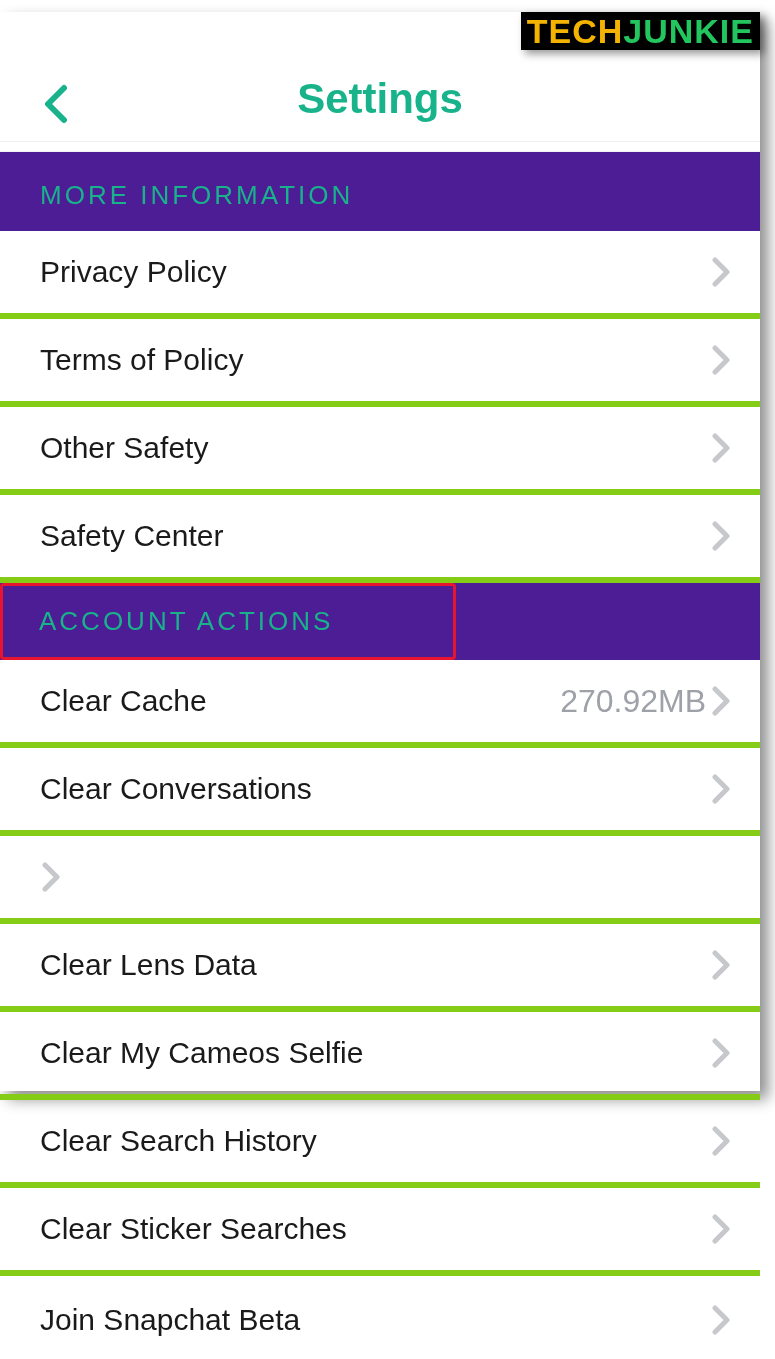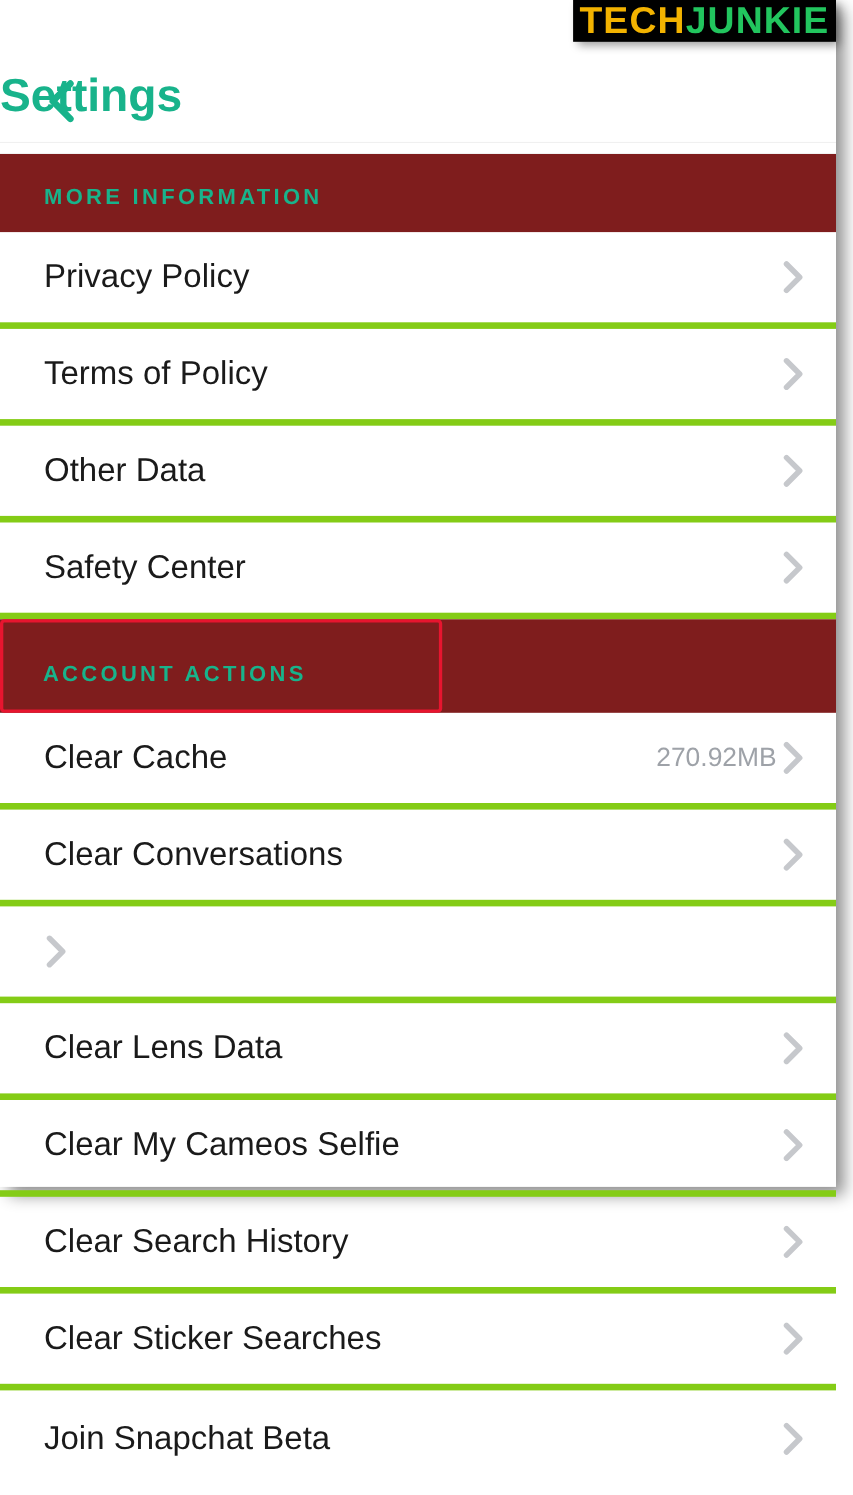--- a/index.html
+++ b/index.html
@@ -13,7 +13,7 @@
   }
   .screen {
     position: absolute;
-    top: 0;
+    top: 12px;
     left: 0;
     width: 760px;
     height: 1079px;

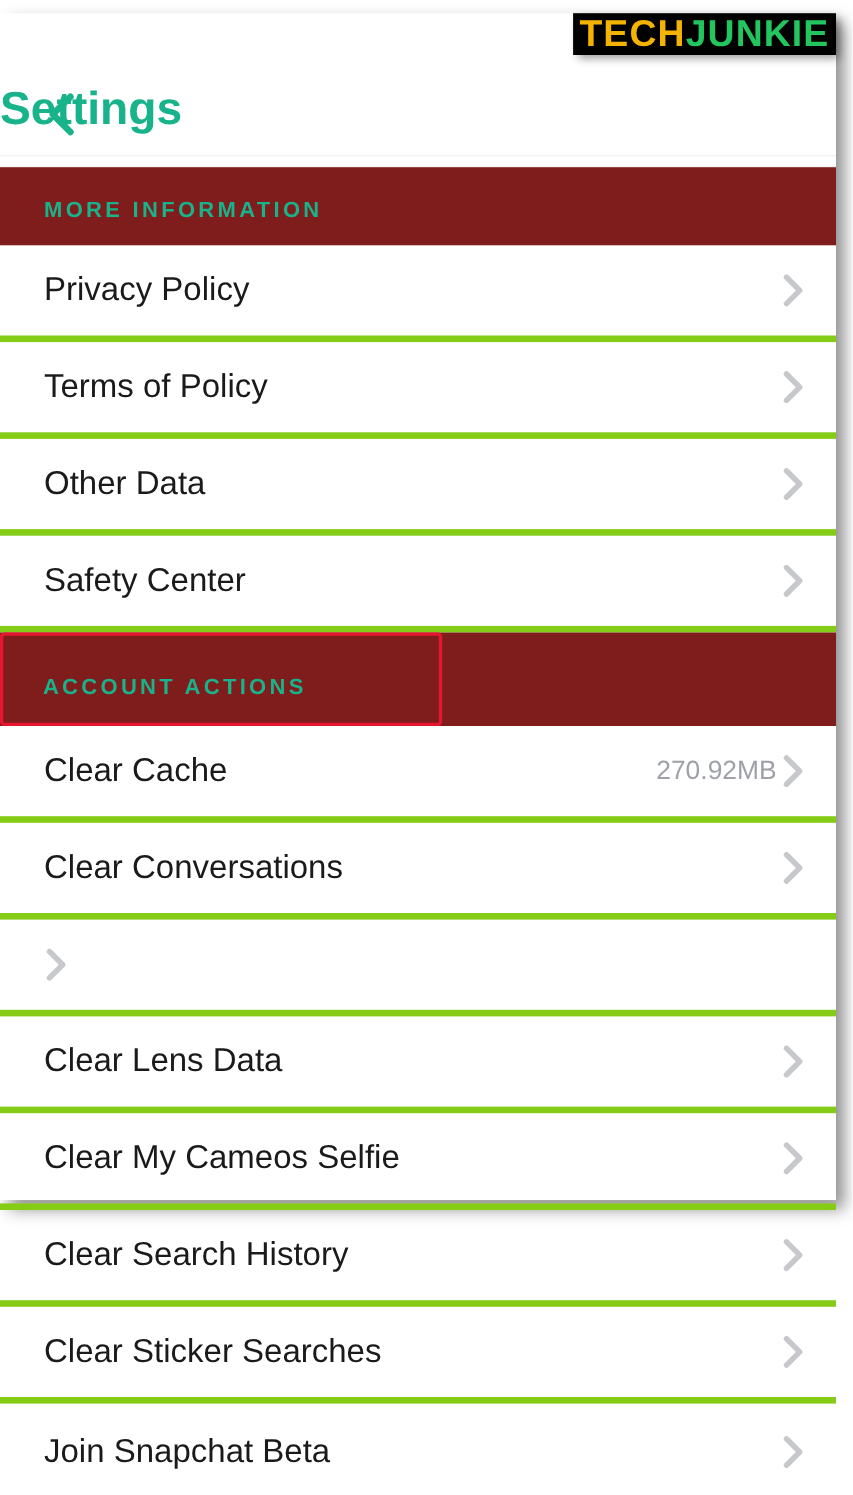--- a/index.html
+++ b/index.html
@@ -42,7 +42,7 @@
     height: 130px;
     display: flex;
     align-items: center;
-    justify-content: flex-start;
+    justify-content: center;
     border-bottom: 1px solid #f0f0f0;
     padding-top: 45px;
   }

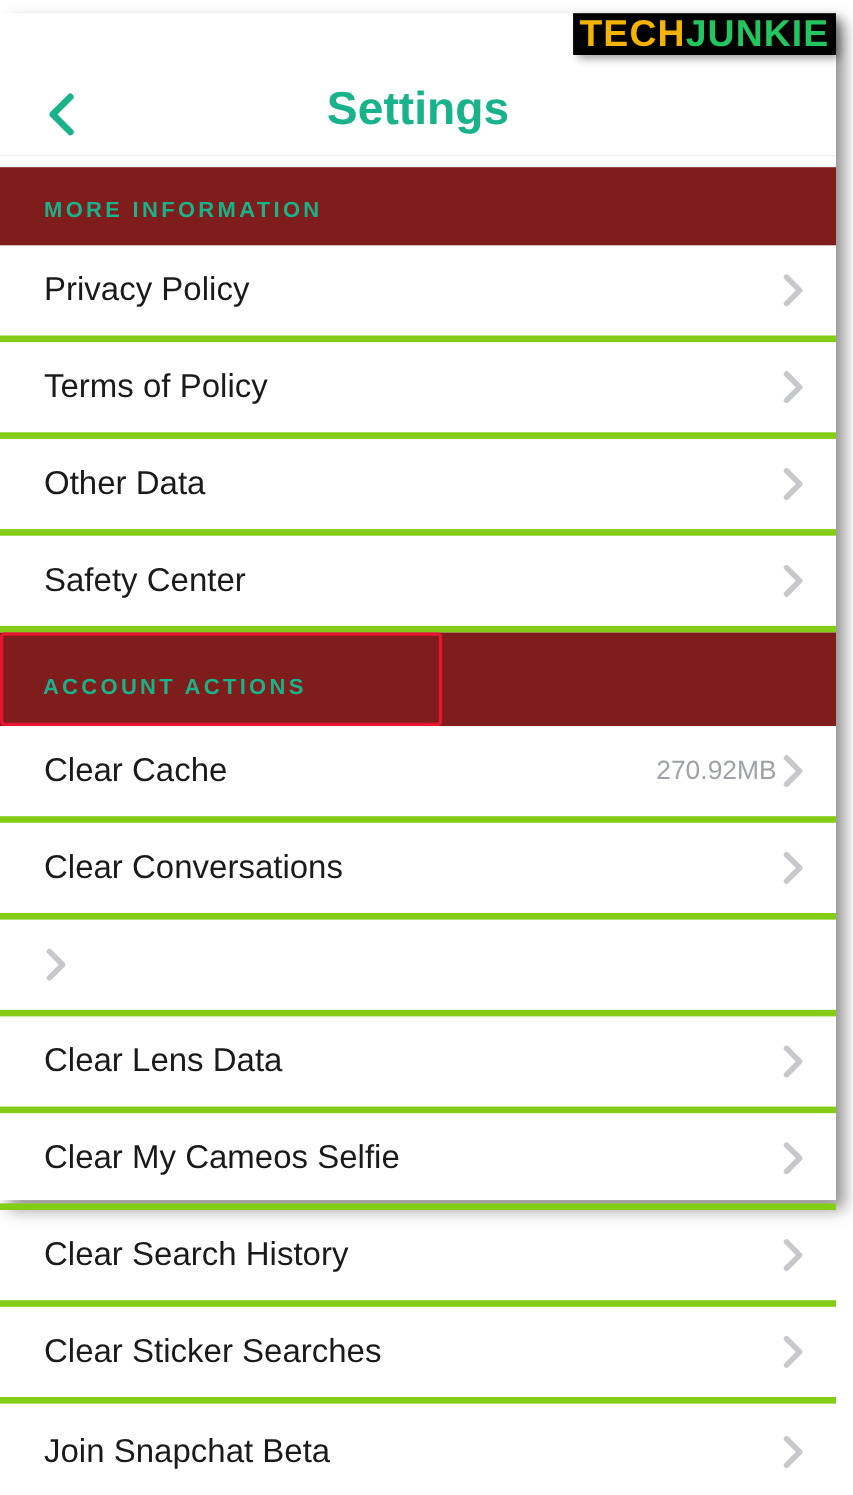--- a/index.html
+++ b/index.html
@@ -65,11 +65,11 @@
     border-bottom: 1px solid #f2f2f2;
   }
   .section-head {
-    background: #7f1d1d;
+    background: #4c1d95;
     padding: 28px 40px 20px 40px;
     color: #18b38b;
-    font-size: 20px;
-    font-weight: 700;
+    font-size: 26px;
+    font-weight: 400;
     letter-spacing: 3px;
     text-transform: uppercase;
   }

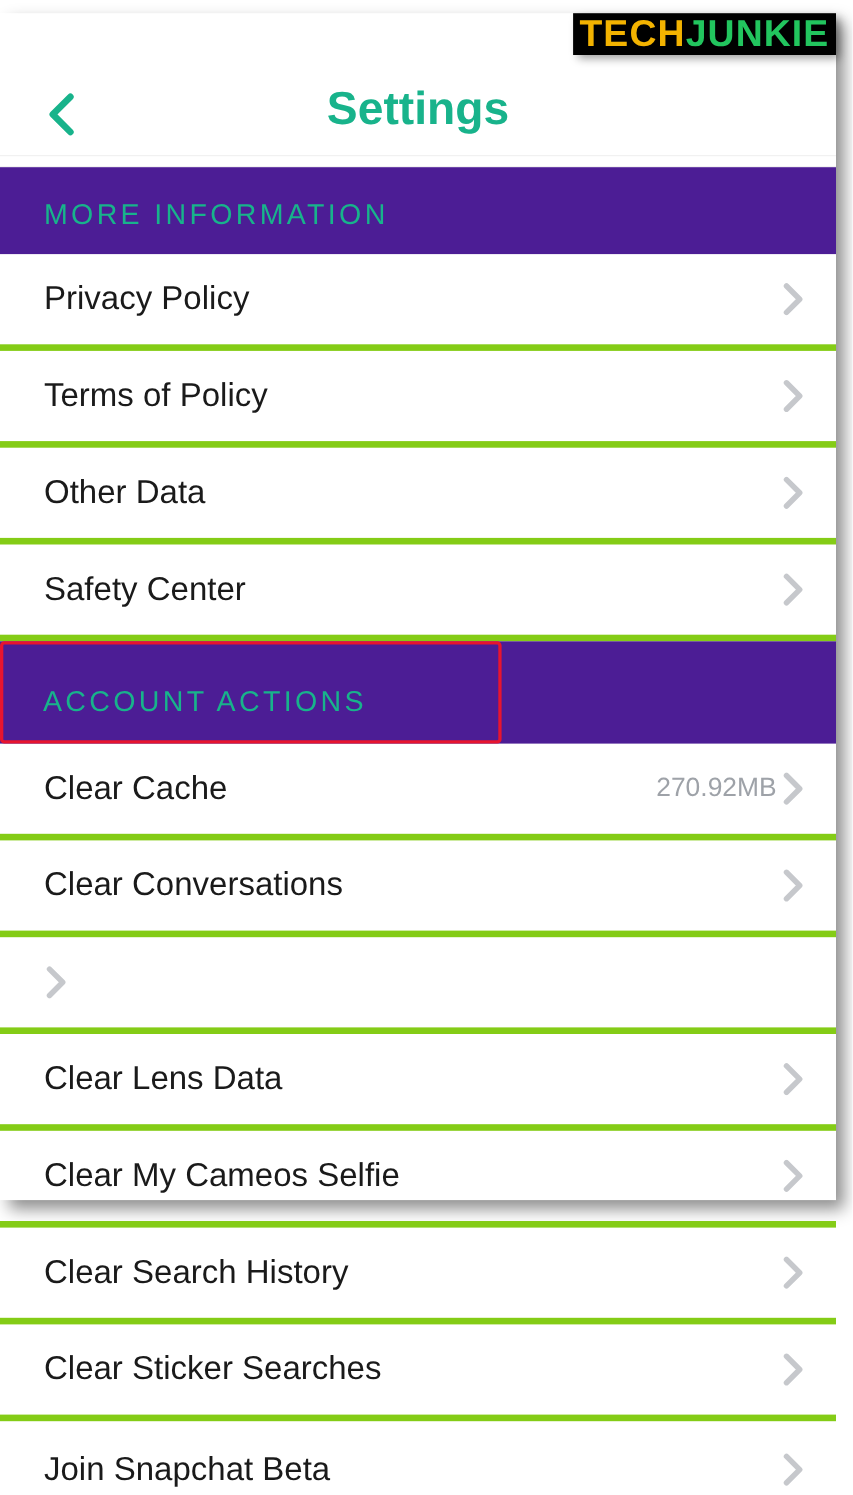--- a/index.html
+++ b/index.html
@@ -156,7 +156,7 @@
   </div>
 
   <div class="row">
-    <span class="label">Other Data</span>
+    <span class="label">Other Safety</span>
     <span class="right">
         <span class="chev"><svg viewBox="0 0 22 30">
             <polyline points="5,3 17,15 5,27"></polyline>

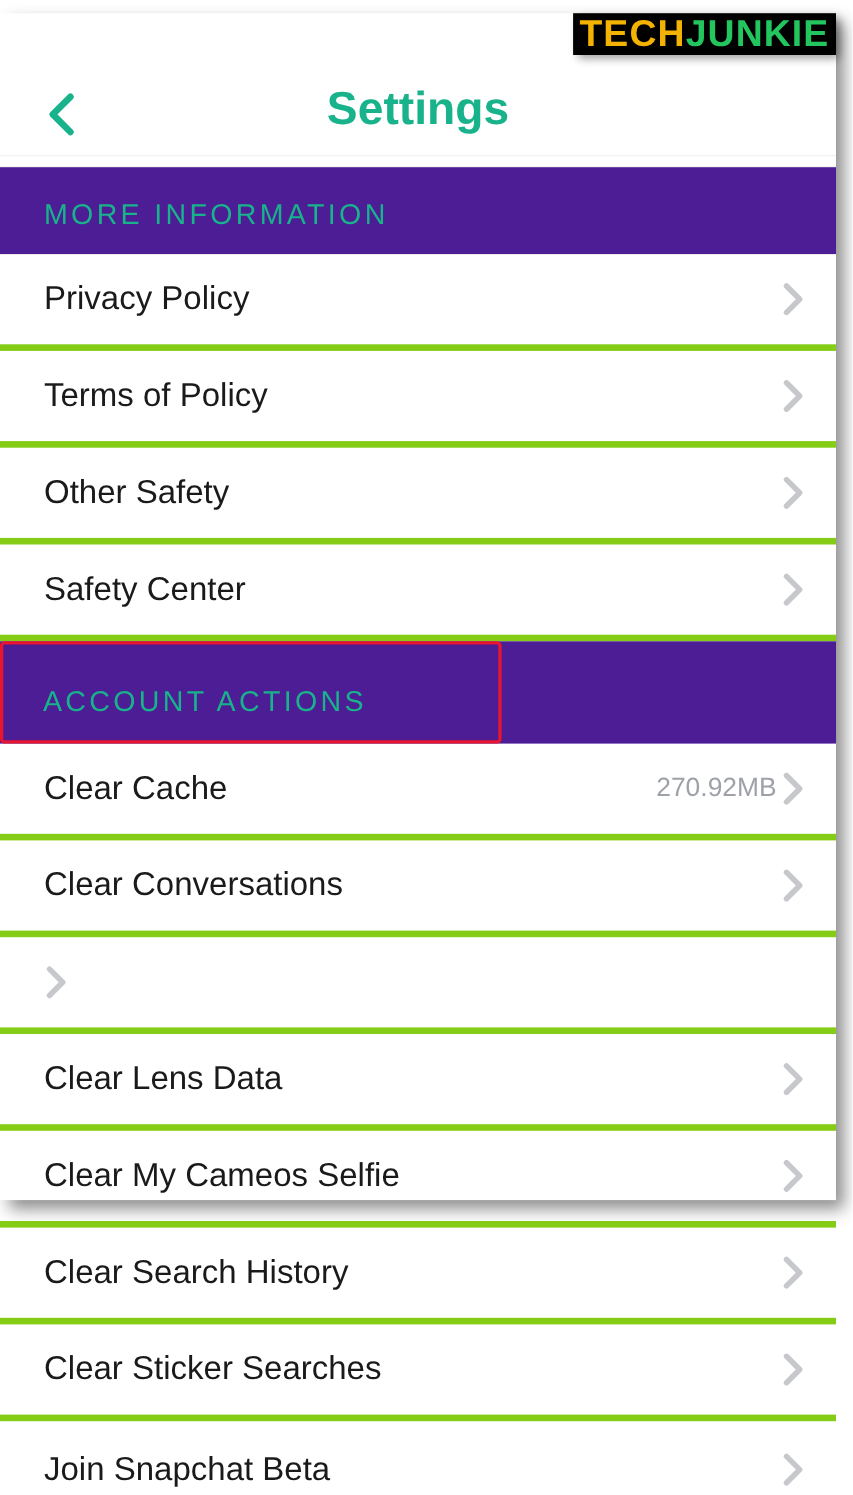--- a/index.html
+++ b/index.html
@@ -80,7 +80,7 @@
     border: 3px solid #e7152f;
     border-radius: 4px;
     display: inline-block;
-    padding: 36px 120px 20px 36px;
+    padding: 20px 120px 20px 36px;
     margin: 0;
   }
   .row {

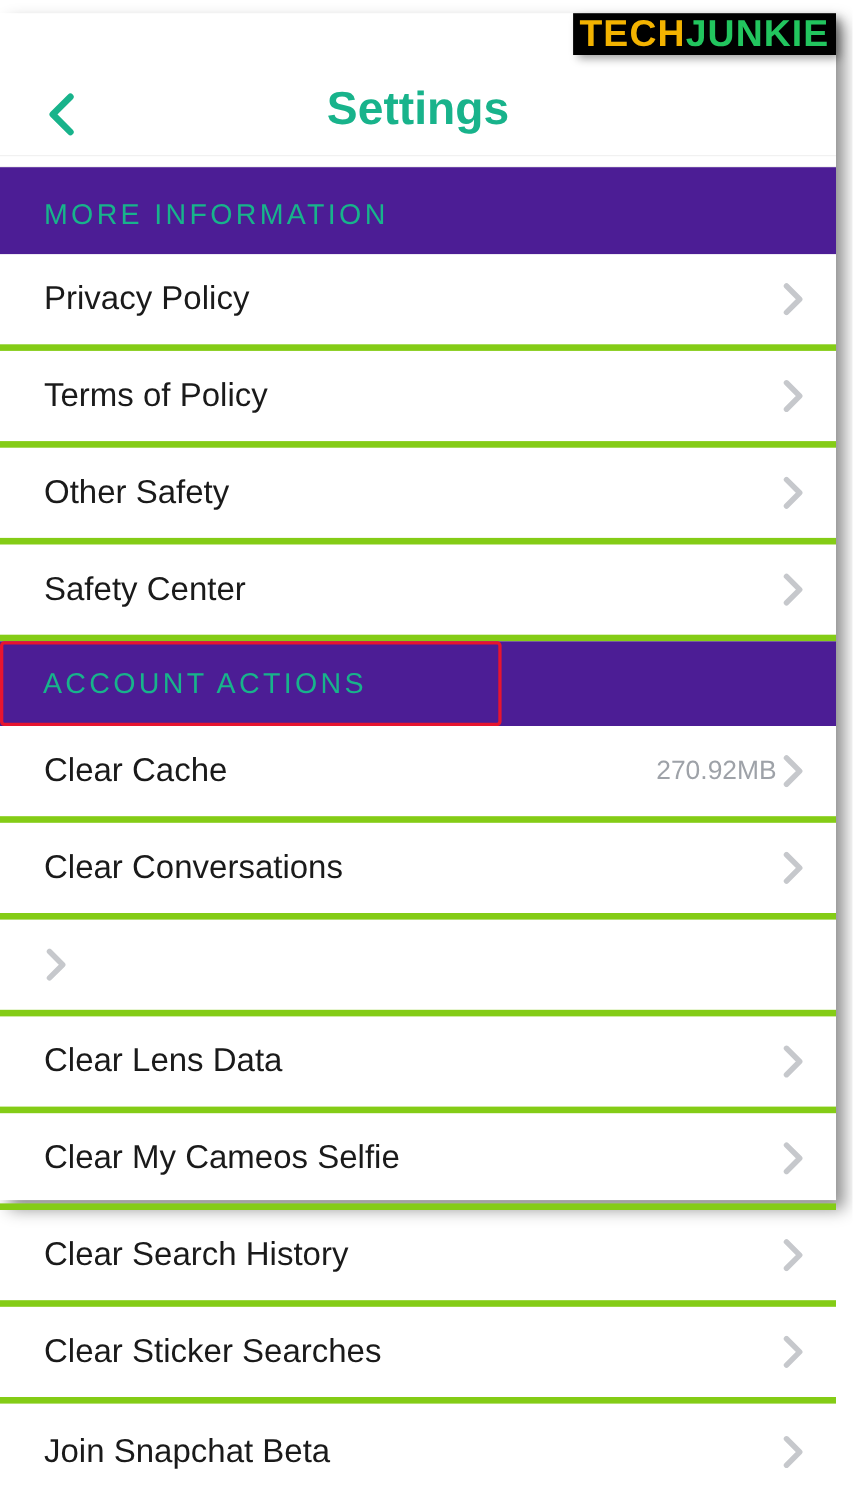--- a/index.html
+++ b/index.html
@@ -105,7 +105,7 @@
   }
   .row .value {
     color: #9ea2a8;
-    font-size: 24px;
+    font-size: 32px;
   }
   .chev {
     width: 22px;

